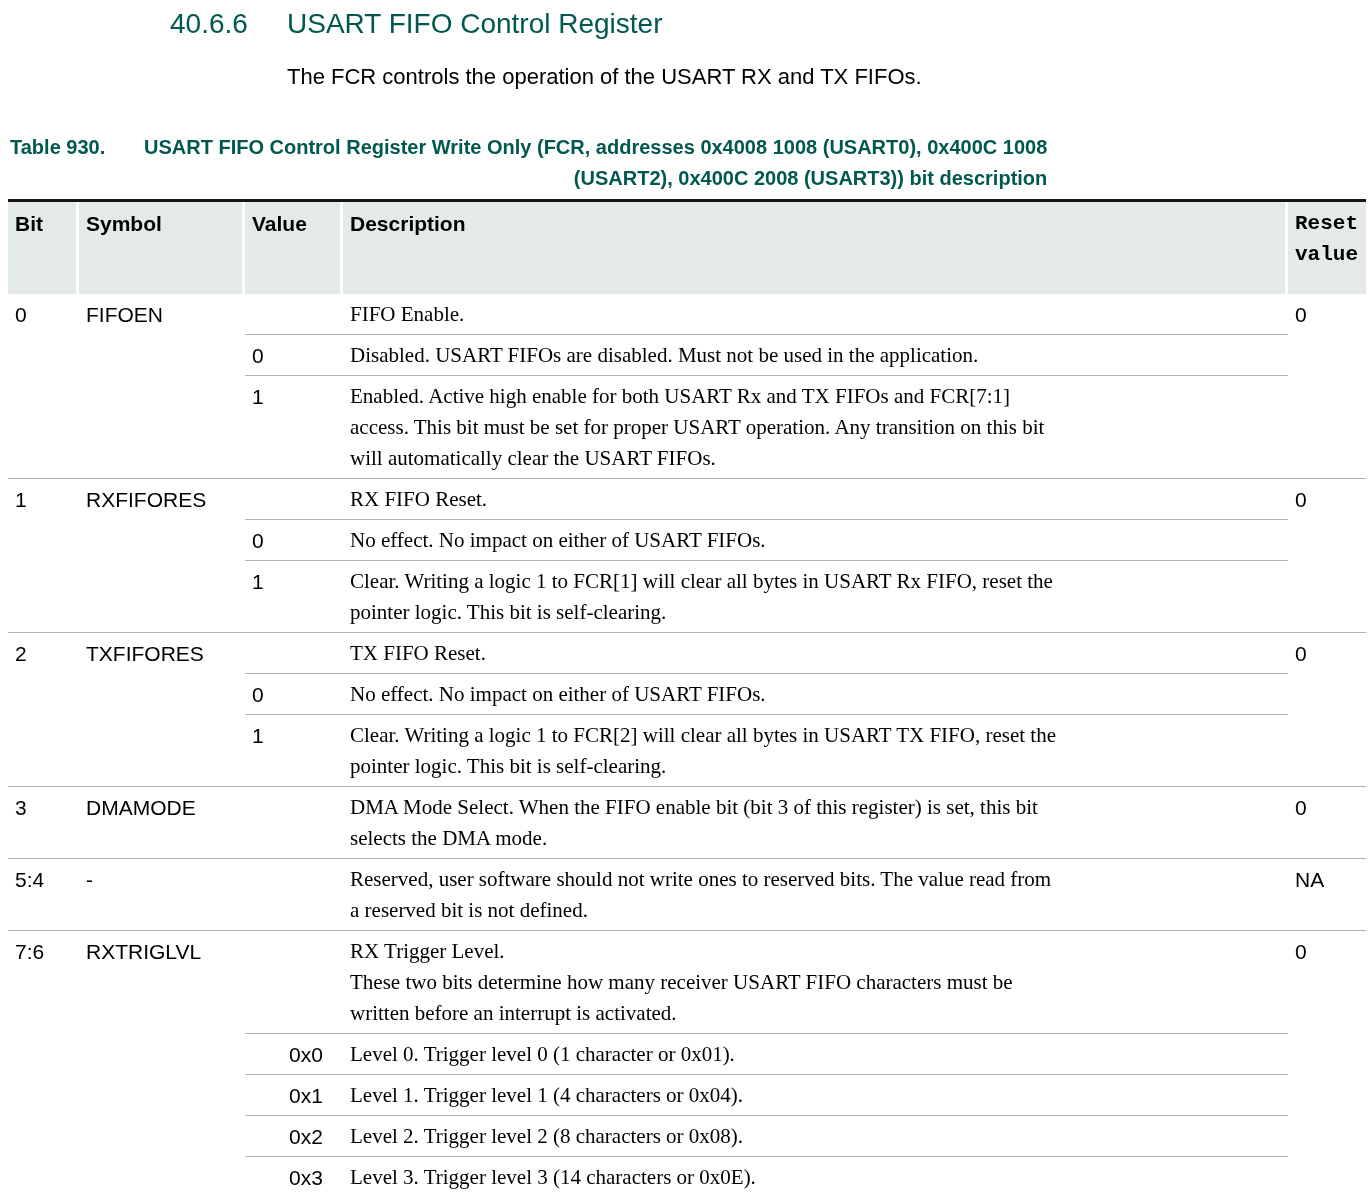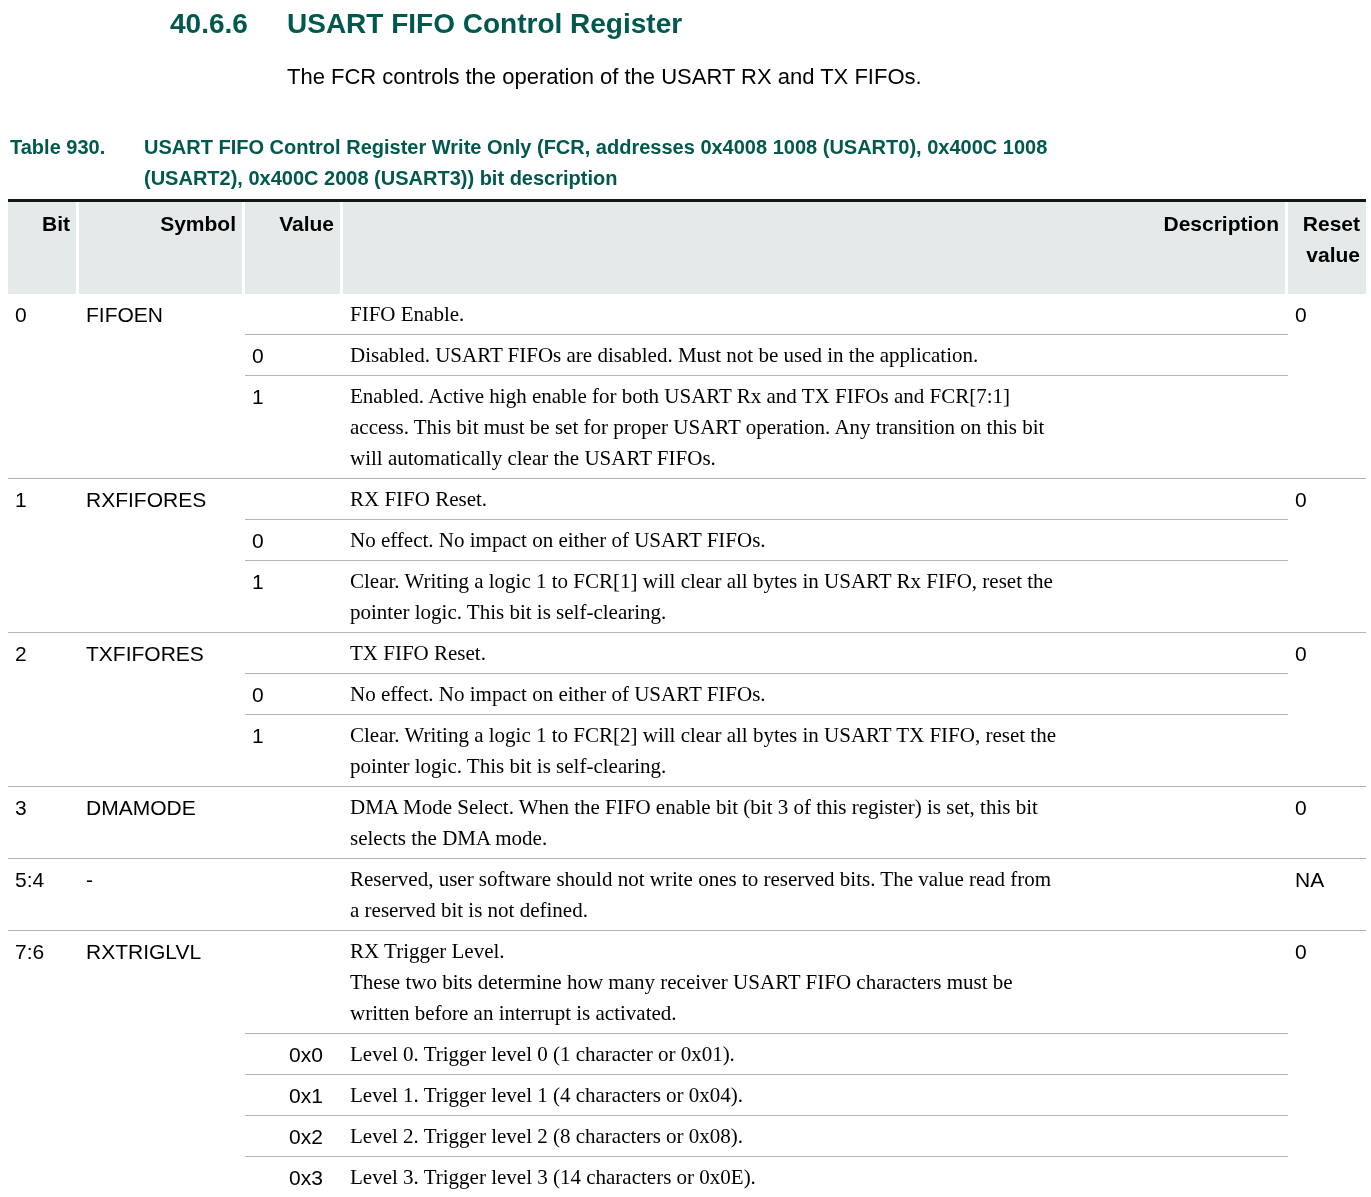--- a/index.html
+++ b/index.html
@@ -22,7 +22,7 @@
     display:flex;
     margin:6px 8px 0 170px;
     color:var(--green);
-    font-weight:bold;
+    font-weight:normal;
     font-size:28px;
     line-height:36px;
   }

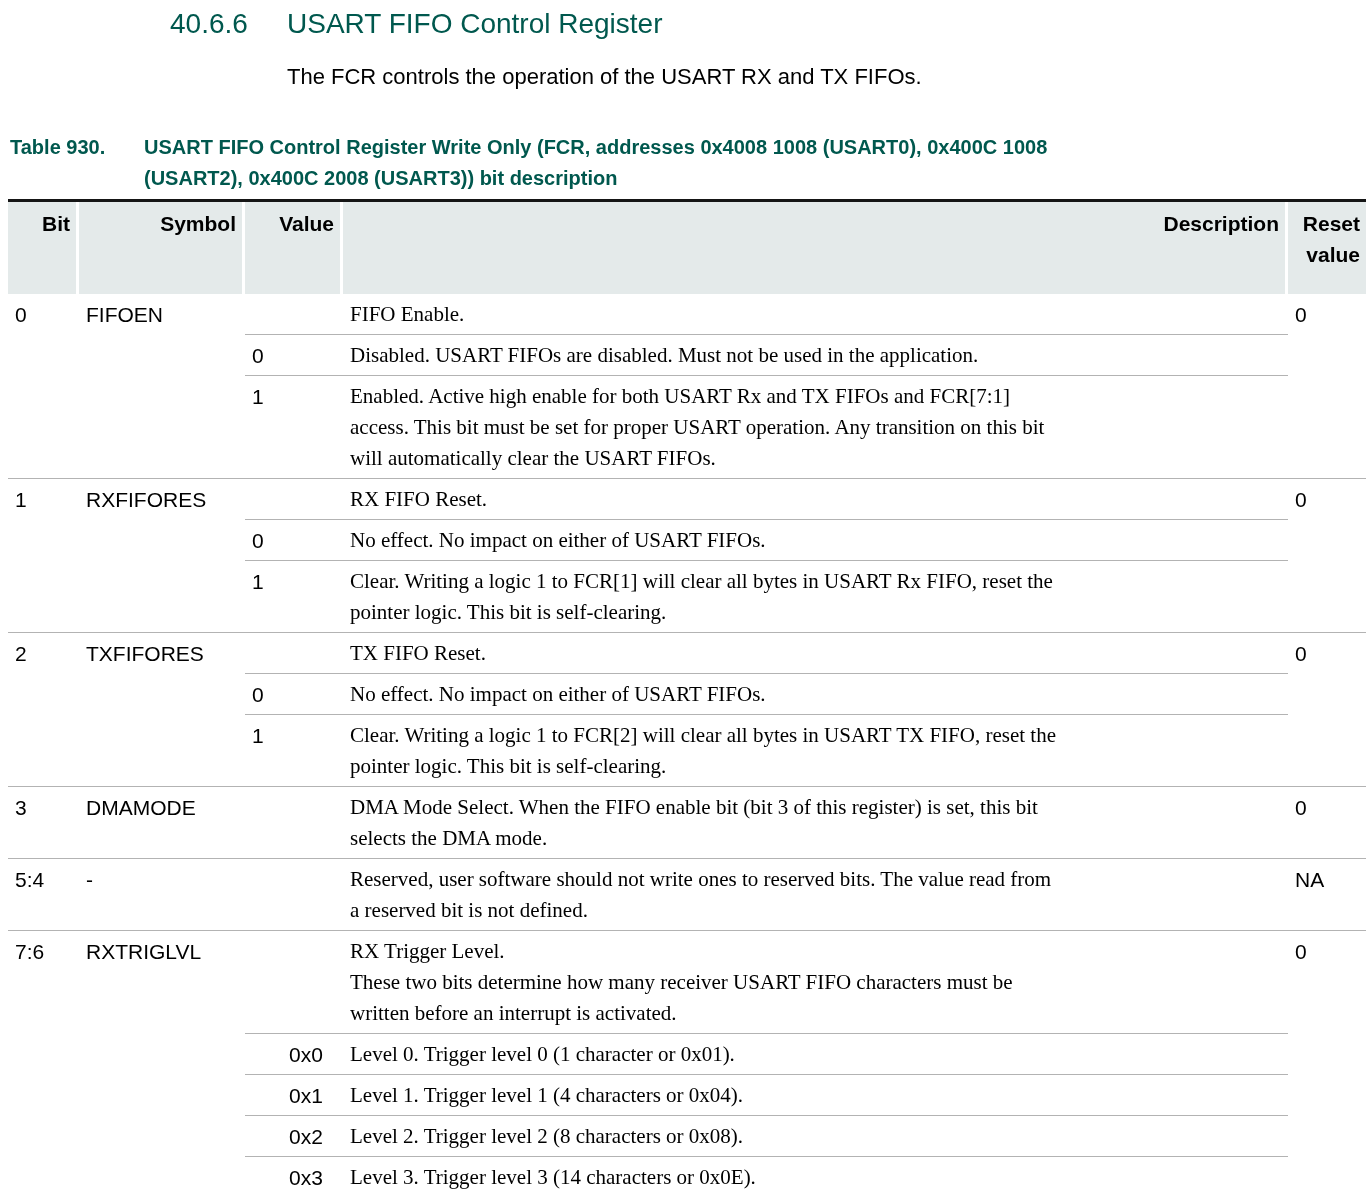--- a/index.html
+++ b/index.html
@@ -43,7 +43,7 @@
     line-height:31px;
   }
   .cap-label{width:134px;flex:none;}
-  .cap-text{white-space:pre-line;}
+  .cap-text{white-space:pre-line;text-align:right;}
   
   .tbl{
     margin:5px 0 0 8px;

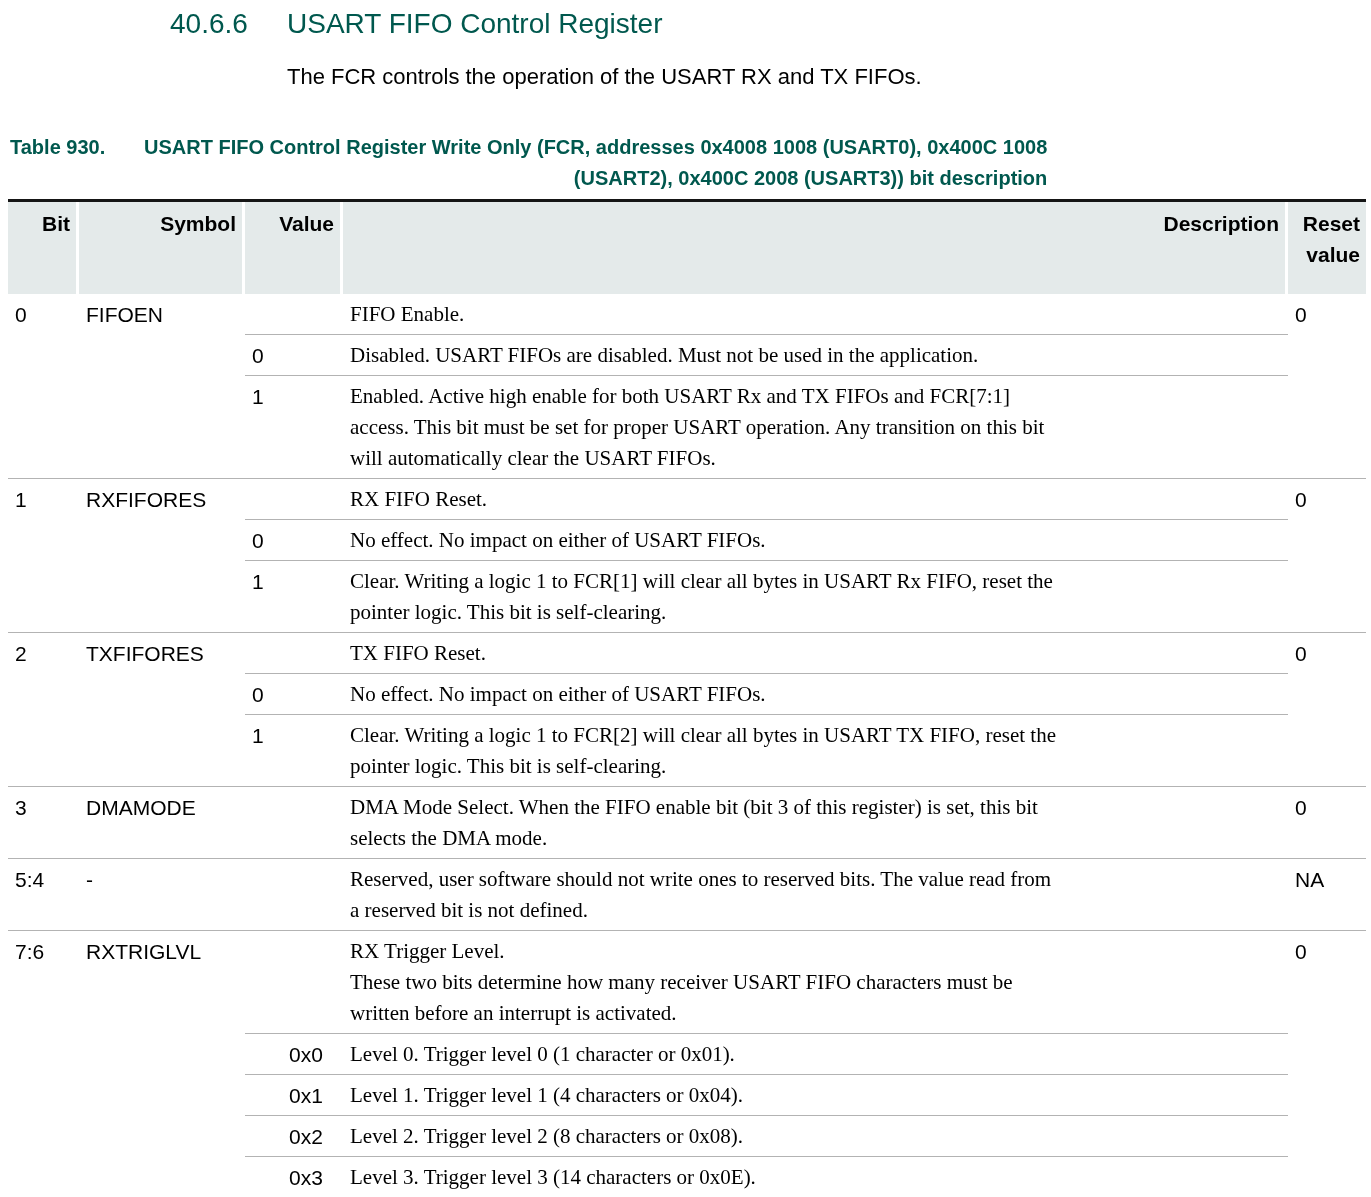--- a/index.html
+++ b/index.html
@@ -60,7 +60,7 @@
     line-height:31px;
     overflow:hidden;
   }
-  .thead{background:var(--header-bg);text-align:right;}
+  .thead{background:var(--header-bg);}
   .thead .c{
     font-weight:bold;
     padding-top:6px;

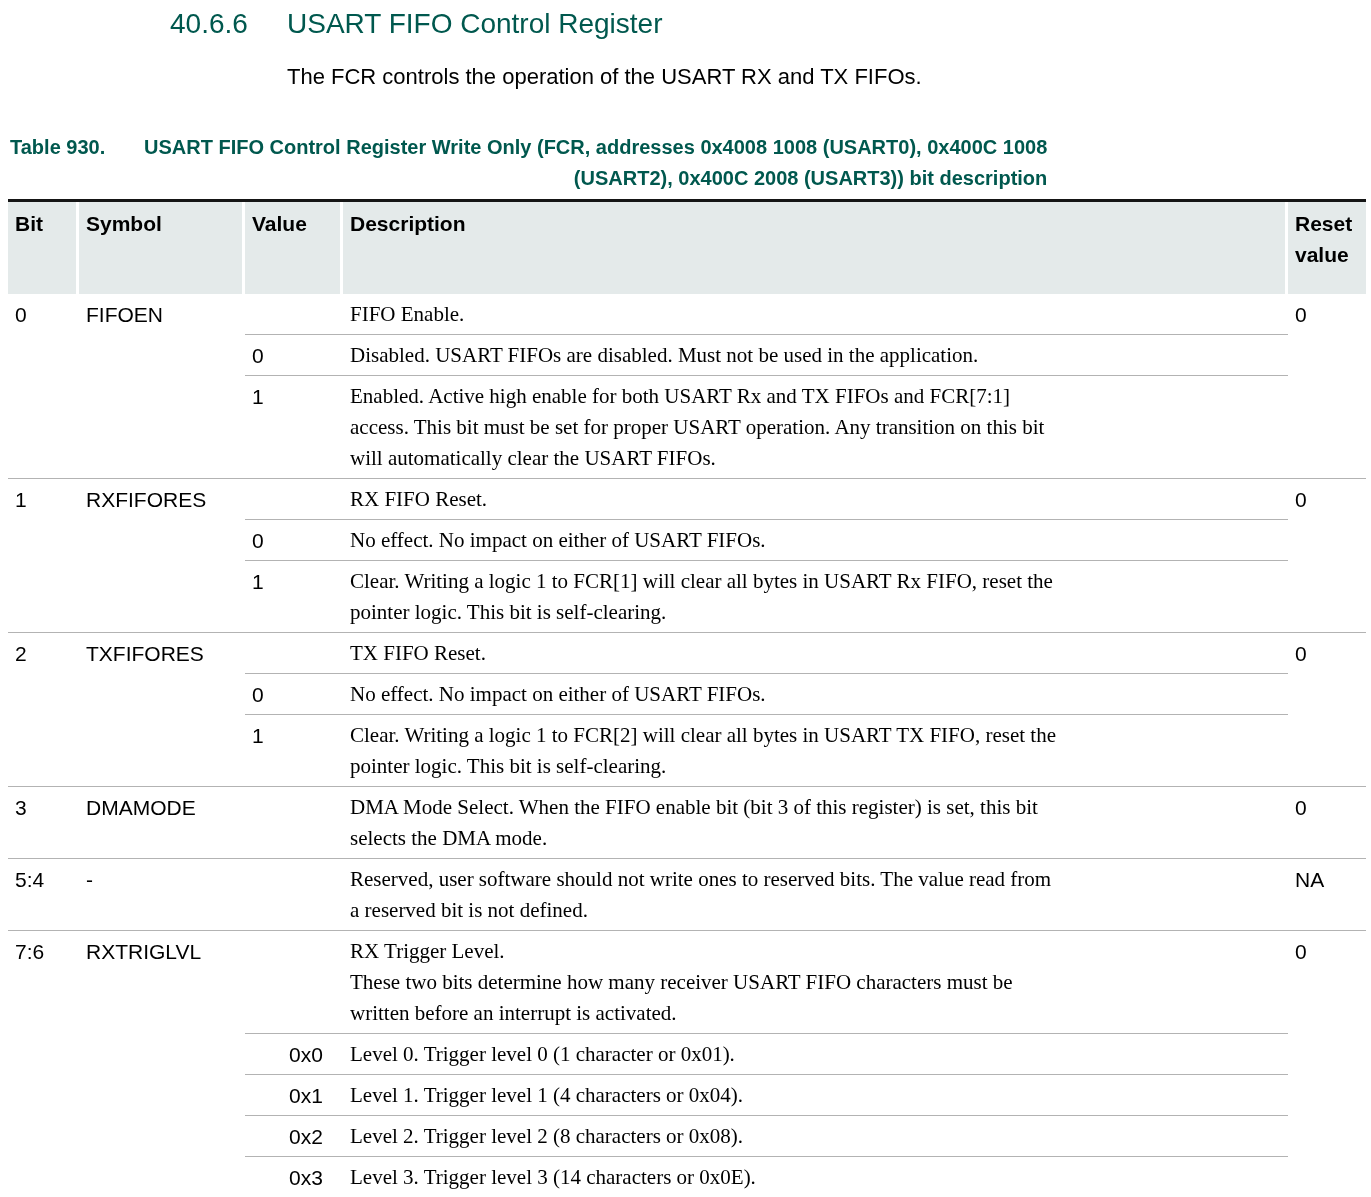--- a/index.html
+++ b/index.html
@@ -67,7 +67,7 @@
     padding-bottom:24px;
     border-right:3px solid #fff;
   }
-  .thead .c:last-child{border-right:none;}
+  .thead .c:last-child{border-right:none;font-family:Liberation Mono, monospace;}
   .group + .group{border-top:1px solid var(--line);}
   .sub .c-value,.sub .c-desc{border-top:1px solid var(--line);}
   .c-desc{white-space:pre-line;font-family:Liberation Serif, serif;}

